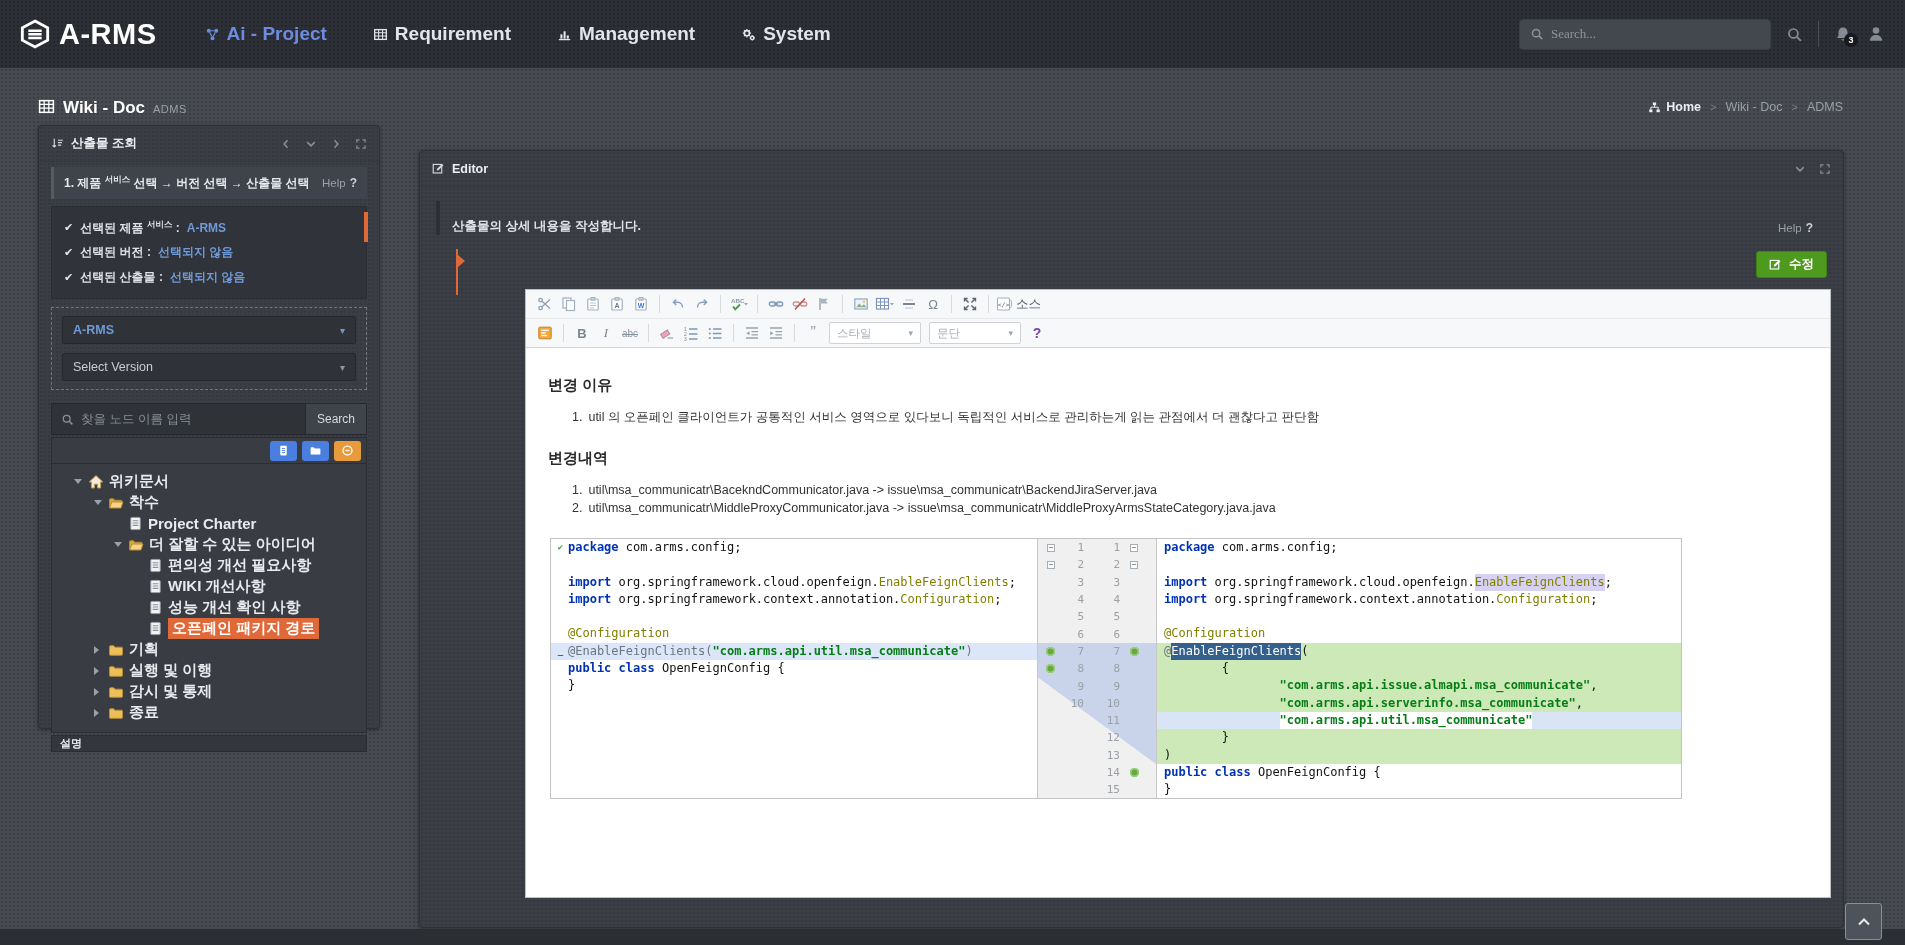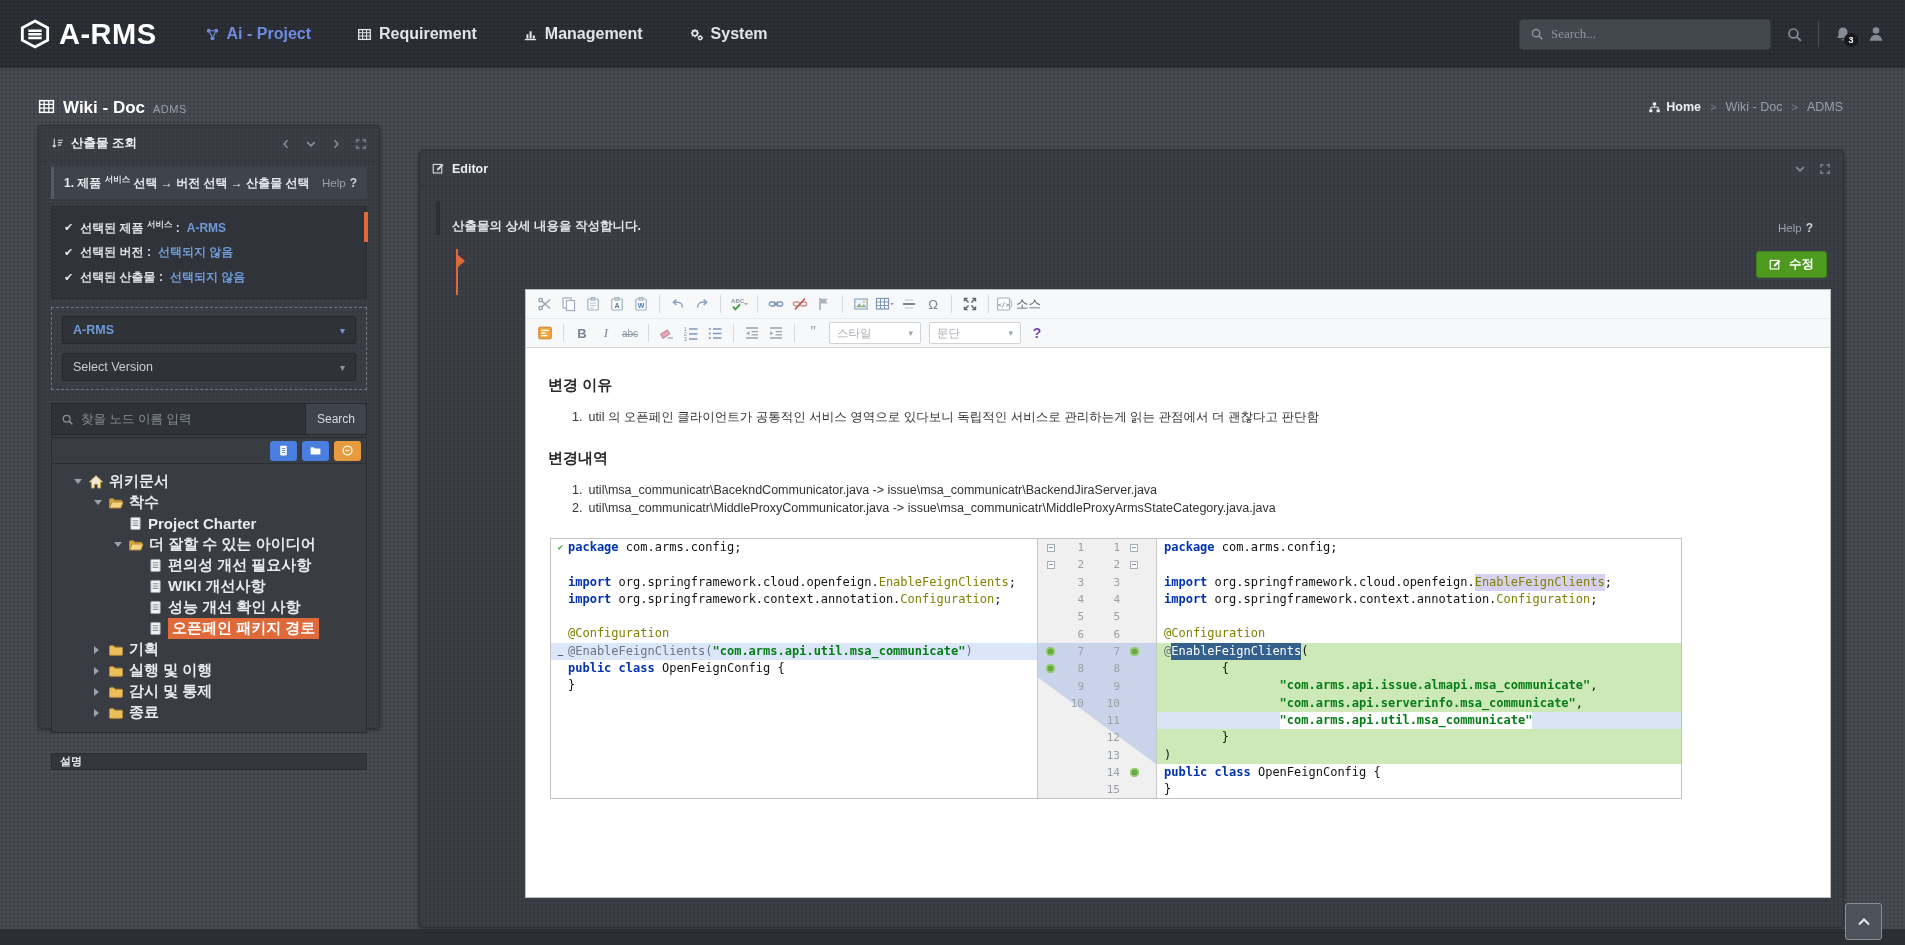--- a/index.html
+++ b/index.html
@@ -18,7 +18,7 @@
   .brand{display:flex;align-items:center;gap:9px;cursor:pointer;}
   .brand-text{font-size:29px;font-weight:800;color:#fff;letter-spacing:.5px;}
   .menu{display:flex;gap:46px;margin-left:48px;}
-  .menu-item{display:flex;align-items:center;gap:7px;font-size:16px;font-weight:bold;color:#e2e5ea;cursor:pointer;}
+  .menu-item{display:flex;align-items:center;gap:7px;font-size:19px;font-weight:bold;color:#e2e5ea;cursor:pointer;}
   .menu-item.active{color:#6d8ce0;}
   .menu-item svg{display:block;}
   .nav-right{margin-left:auto;display:flex;align-items:center;gap:15px;}

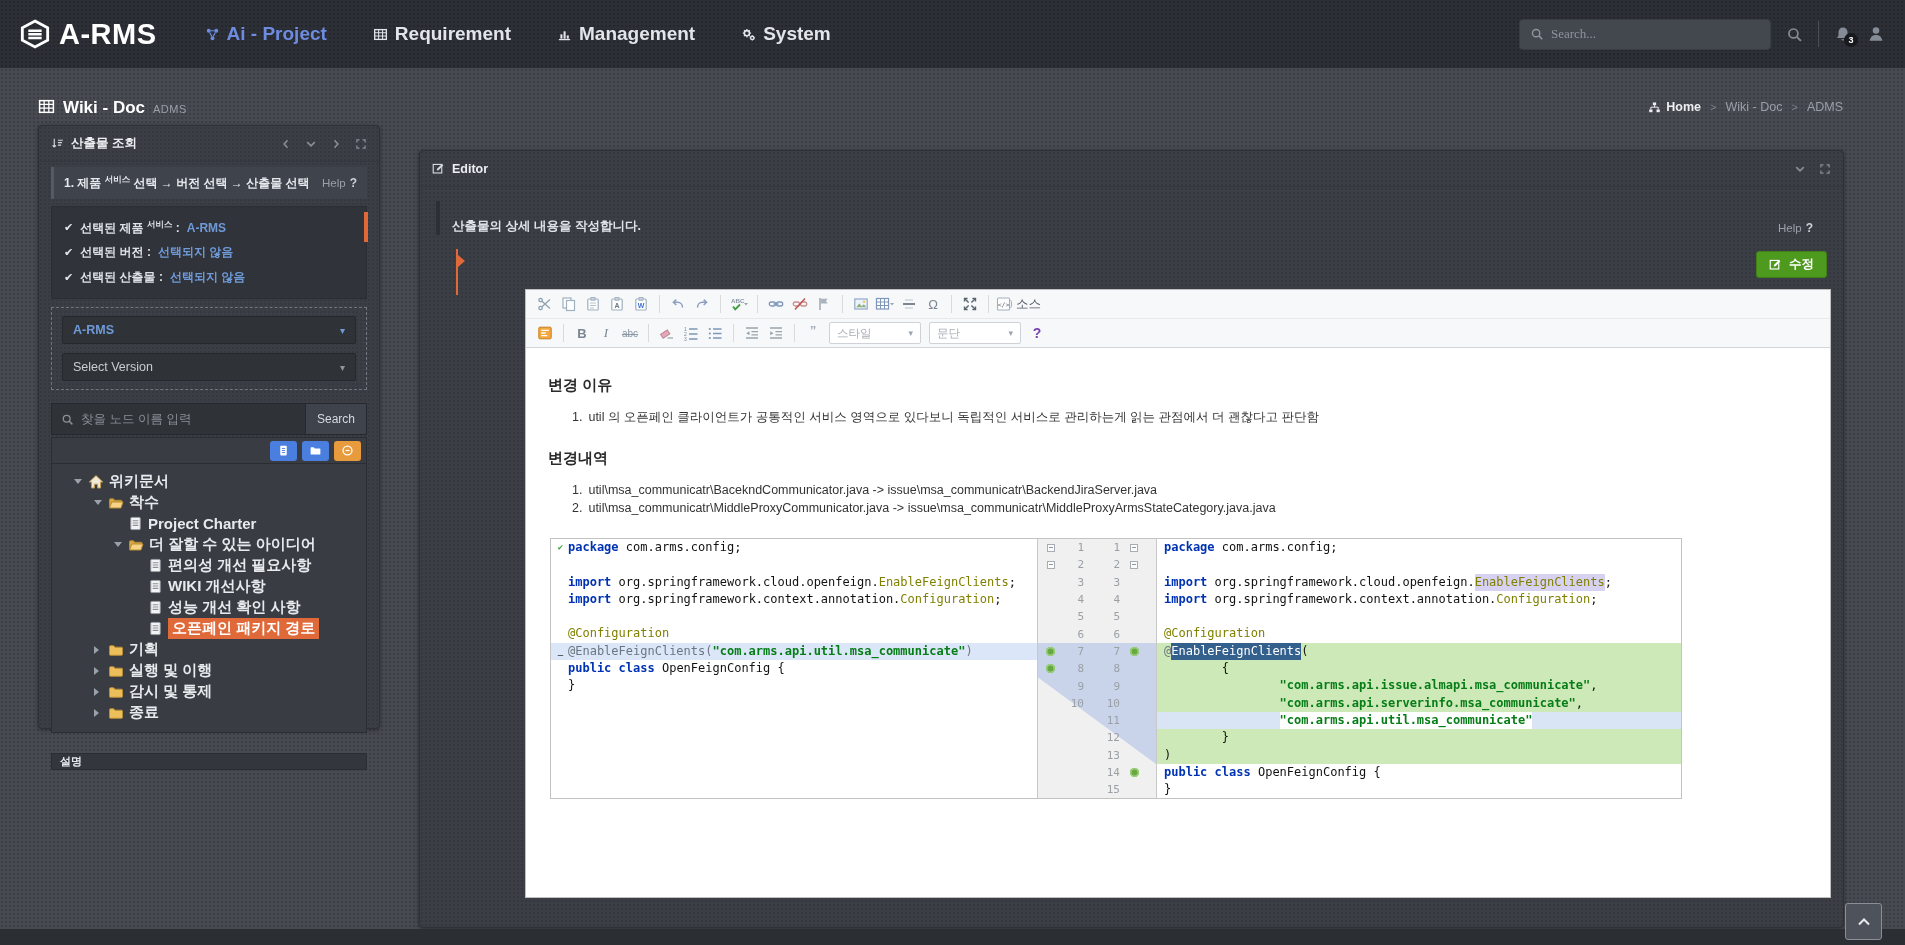--- a/index.html
+++ b/index.html
@@ -86,7 +86,7 @@
   .exp-closed{width:0;height:0;border-top:4px solid transparent;border-bottom:4px solid transparent;border-left:5px solid #99a1ab;}
   .titem .tico-s{margin-right:5px;display:flex;}
   .tlabel.selected{background:#e0693a;color:#fff;padding:1px 4px;}
-  .desc-box{margin-top:20px;height:17px;background:#33363c;border:1px solid #2a2d32;font-size:11px;color:#e2e5e9;
+  .desc-box{margin-top:2px;height:17px;background:#33363c;border:1px solid #2a2d32;font-size:11px;color:#e2e5e9;
     font-weight:bold;display:flex;align-items:center;padding:0 8px;}
   
   .editor-panel{left:419px;top:150px;width:1425px;height:778px;}

